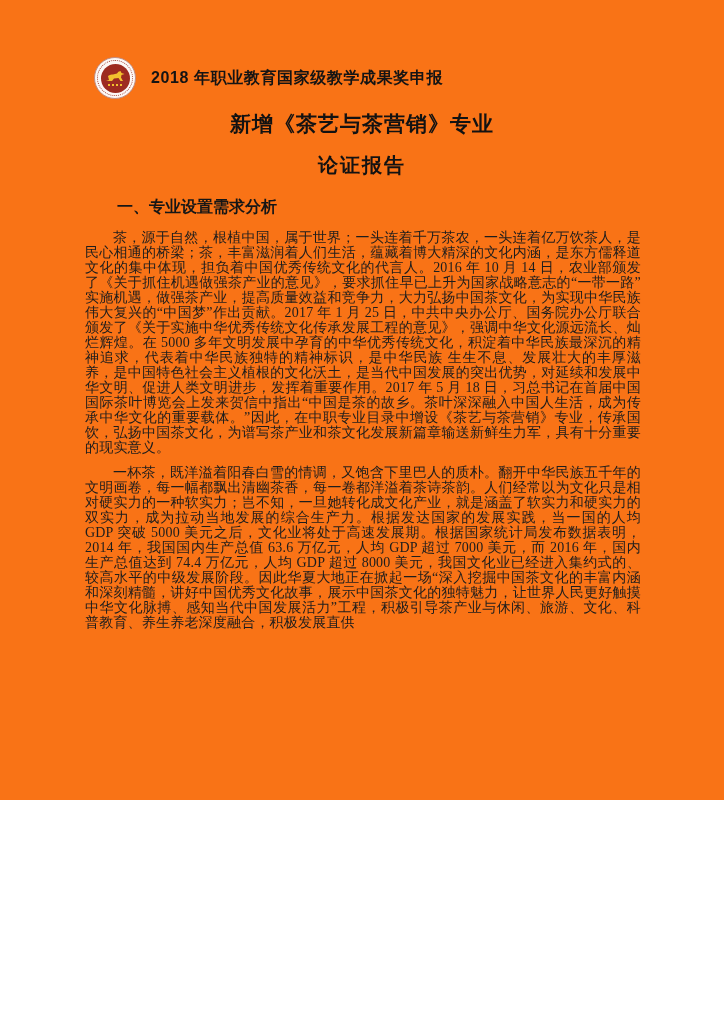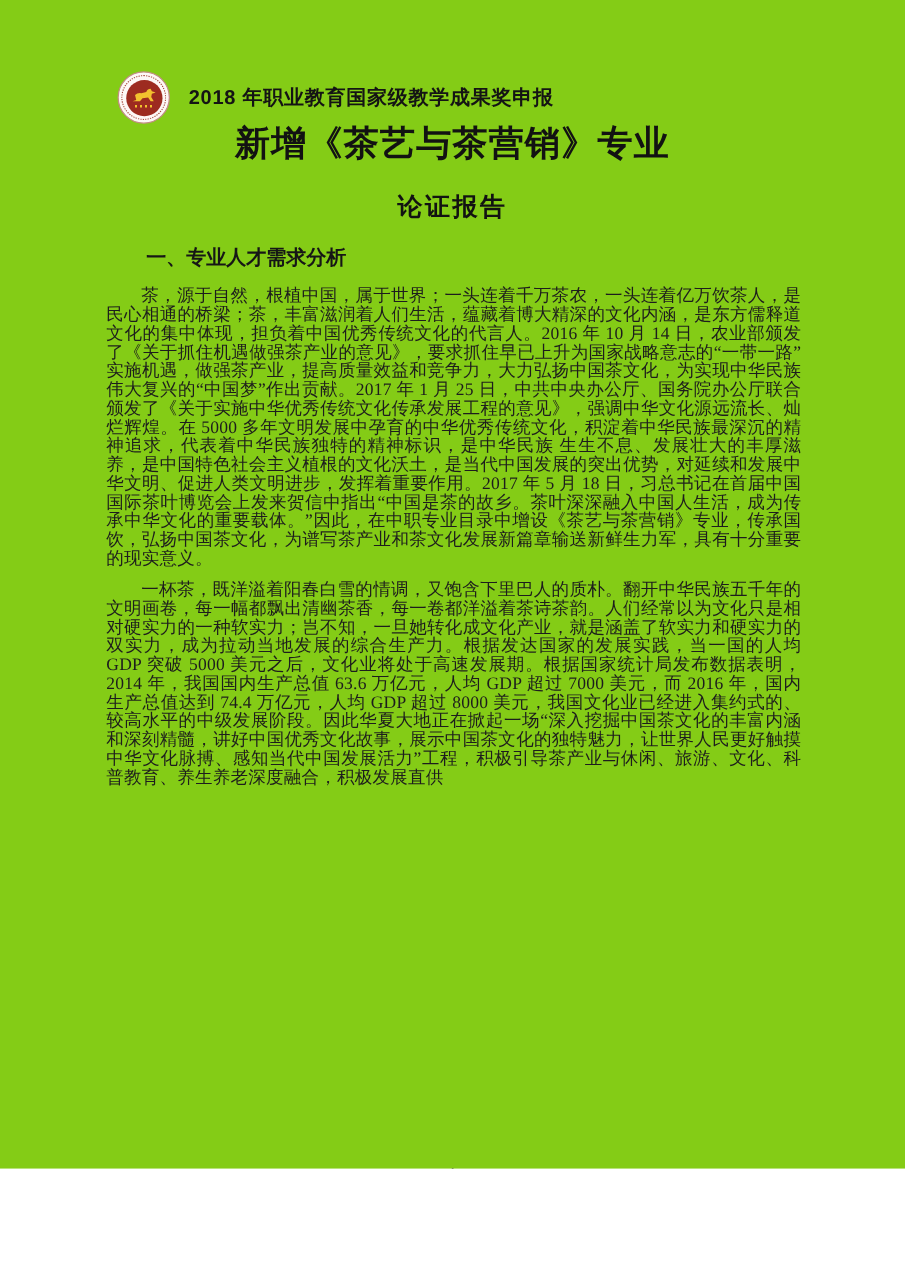--- a/index.html
+++ b/index.html
@@ -5,8 +5,8 @@
   html,body{margin:0;padding:0;background:#ffffff;}
   .page{
     position:relative;
-    width:724px;height:935px;
-    background:#84cc16;
+    width:724px;height:800px;
+    background:#f97316;
     color:#1d1d1d;
     font-family:"Liberation Serif","DejaVu Serif",serif;
     overflow:hidden;

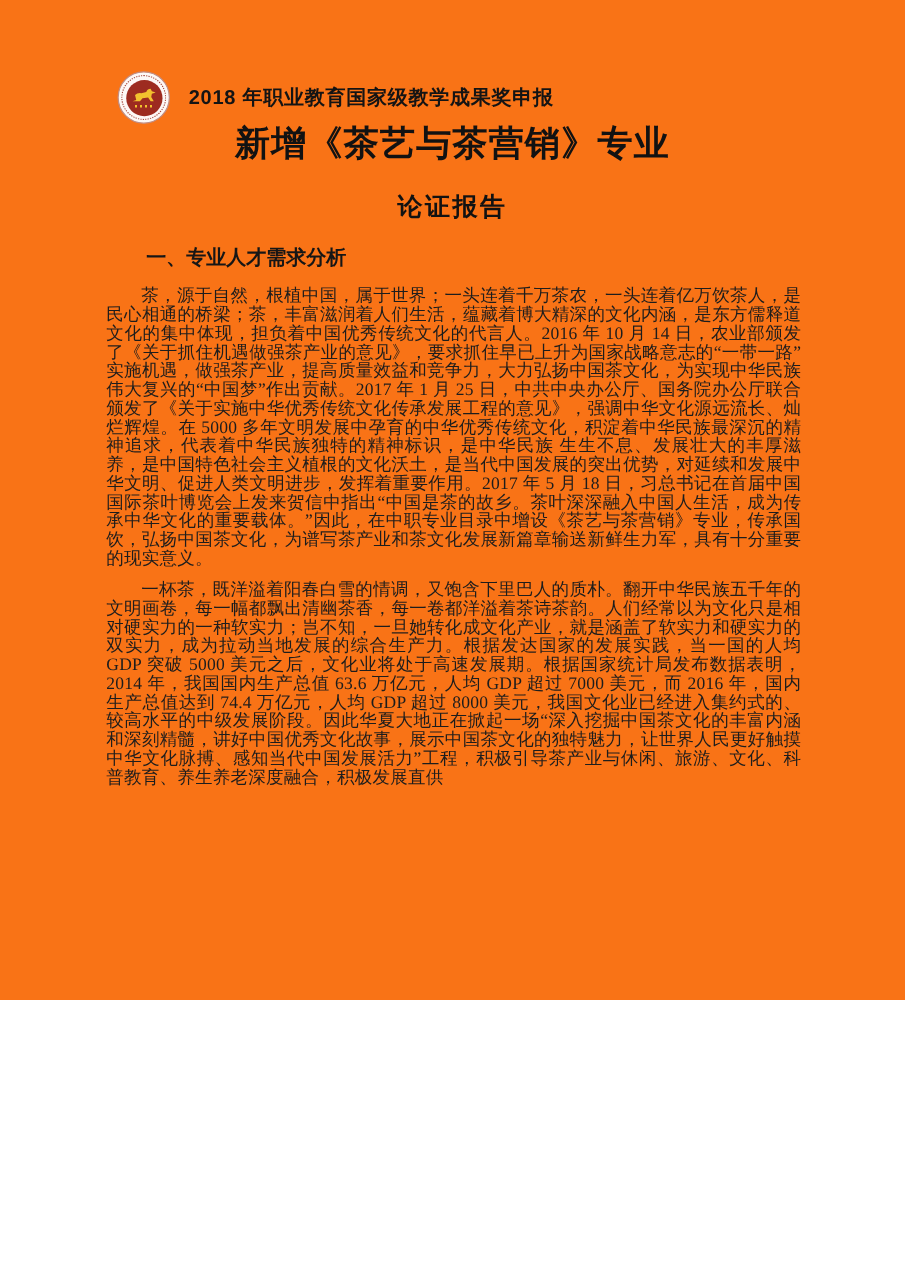--- a/index.html
+++ b/index.html
@@ -46,7 +46,7 @@
     font-family:"Liberation Sans","DejaVu Sans",sans-serif;
     font-weight:700;color:#121212;
   }
-  .doc-title.line1{top:96px;font-size:28px;letter-spacing:1px;}
+  .doc-title.line1{top:110px;font-size:21px;letter-spacing:1px;}
   .doc-title.line2{top:152px;font-size:20px;letter-spacing:2px;}
   
   .content{

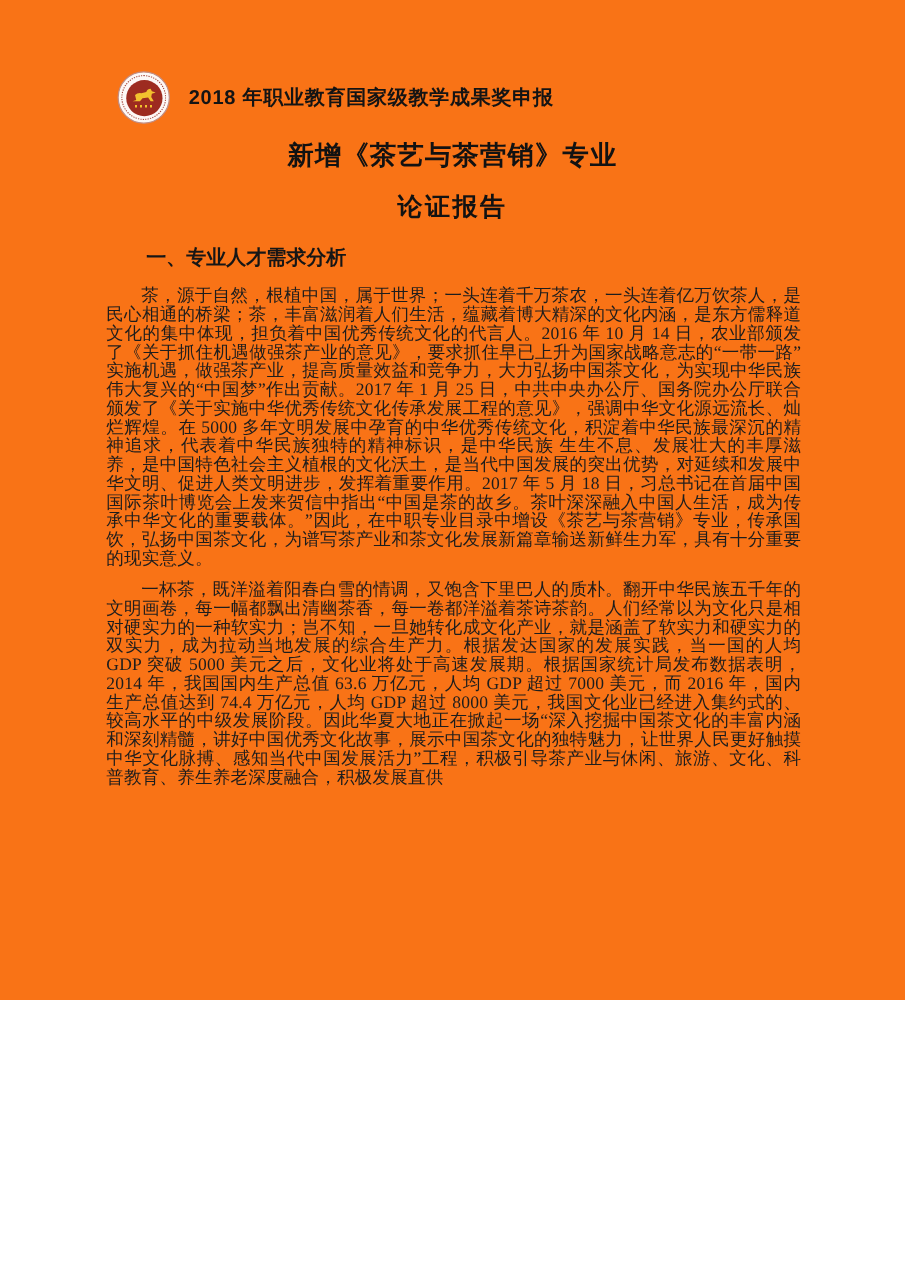--- a/index.html
+++ b/index.html
@@ -91,7 +91,7 @@
   <div class="doc-title line2">论证报告</div>
 
   <div class="content">
-    <h2 class="section-heading">一、专业人才需求分析</h2>
+    <h2 class="section-heading">一、专业设置需求分析</h2>
     <p class="body-paragraph">茶，源于自然，根植中国，属于世界；一头连着千万茶农，一头连着亿万饮茶人，是民心相通的桥梁；茶，丰富滋润着人们生活，蕴藏着博大精深的文化内涵，是东方儒释道文化的集中体现，担负着中国优秀传统文化的代言人。2016 年 10 月 14 日，农业部颁发了《关于抓住机遇做强茶产业的意见》，要求抓住早已上升为国家战略意志的“一带一路”实施机遇，做强茶产业，提高质量效益和竞争力，大力弘扬中国茶文化，为实现中华民族伟大复兴的“中国梦”作出贡献。2017 年 1 月 25 日，中共中央办公厅、国务院办公厅联合颁发了《关于实施中华优秀传统文化传承发展工程的意见》，强调中华文化源远流长、灿烂辉煌。在 5000 多年文明发展中孕育的中华优秀传统文化，积淀着中华民族最深沉的精神追求，代表着中华民族独特的精神标识，是中华民族 生生不息、发展壮大的丰厚滋养，是中国特色社会主义植根的文化沃土，是当代中国发展的突出优势，对延续和发展中华文明、促进人类文明进步，发挥着重要作用。2017 年 5 月 18 日，习总书记在首届中国国际茶叶博览会上发来贺信中指出“中国是茶的故乡。茶叶深深融入中国人生活，成为传承中华文化的重要载体。”因此，在中职专业目录中增设《茶艺与茶营销》专业，传承国饮，弘扬中国茶文化，为谱写茶产业和茶文化发展新篇章输送新鲜生力军，具有十分重要的现实意义。</p>
 
     <p class="body-paragraph">一杯茶，既洋溢着阳春白雪的情调，又饱含下里巴人的质朴。翻开中华民族五千年的文明画卷，每一幅都飘出清幽茶香，每一卷都洋溢着茶诗茶韵。人们经常以为文化只是相对硬实力的一种软实力；岂不知，一旦她转化成文化产业，就是涵盖了软实力和硬实力的双实力，成为拉动当地发展的综合生产力。根据发达国家的发展实践，当一国的人均 GDP 突破 5000 美元之后，文化业将处于高速发展期。根据国家统计局发布数据表明，2014 年，我国国内生产总值 63.6 万亿元，人均 GDP 超过 7000 美元，而 2016 年，国内生产总值达到 74.4 万亿元，人均 GDP 超过 8000 美元，我国文化业已经进入集约式的、较高水平的中级发展阶段。因此华夏大地正在掀起一场“深入挖掘中国茶文化的丰富内涵和深刻精髓，讲好中国优秀文化故事，展示中国茶文化的独特魅力，让世界人民更好触摸中华文化脉搏、感知当代中国发展活力”工程，积极引导茶产业与休闲、旅游、文化、科普教育、养生养老深度融合，积极发展直供</p>

